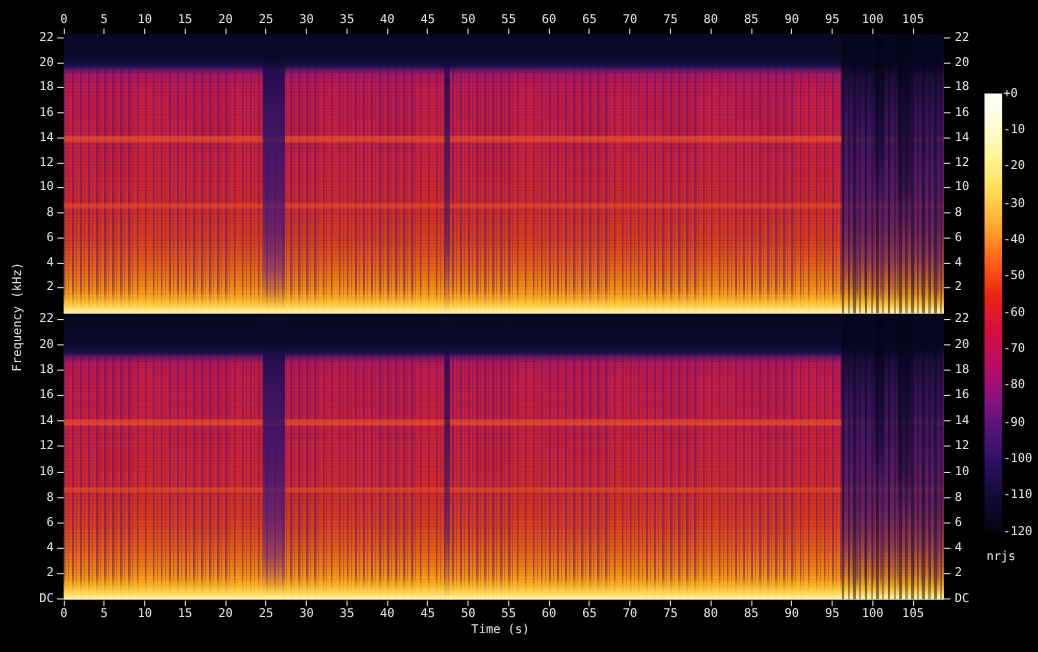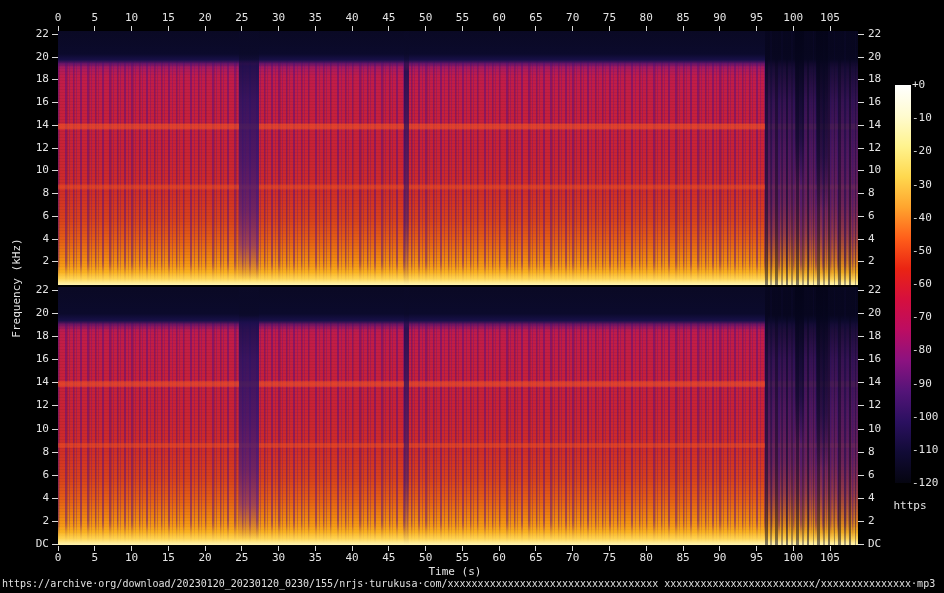--- a/index.html
+++ b/index.html
@@ -73,7 +73,7 @@
       <div class="feat outro-section" style="left: 707.353px; width: 92.6471px;"></div>
     </div>
   <div class="colorbar" style="background: linear-gradient(rgb(255, 255, 255), rgb(255, 251, 208), rgb(255, 243, 142), rgb(255, 216, 78), rgb(255, 164, 46), rgb(255, 95, 26), rgb(234, 36, 19), rgb(214, 15, 62), rgb(188, 13, 98), rgb(140, 18, 128), rgb(84, 20, 120), rgb(43, 16, 96), rgb(17, 11, 54), rgb(5, 5, 16));"></div>
-  <div class="cbar-title">https</div>
+  <div class="cbar-title">nrjs</div>
   <div class="xlabel">Time (s)</div>
   <div class="footer">https://archive·org/download/20230120_20230120_0230/155/nrjs·turukusa·com/xxxxxxxxxxxxxxxxxxxxxxxxxxxxxxxxxxx xxxxxxxxxxxxxxxxxxxxxxxxx/xxxxxxxxxxxxxxx·mp3</div>
 <div class="tick" style="left: 57.5px; top: 26px; width: 1px; height: 5px;"></div>

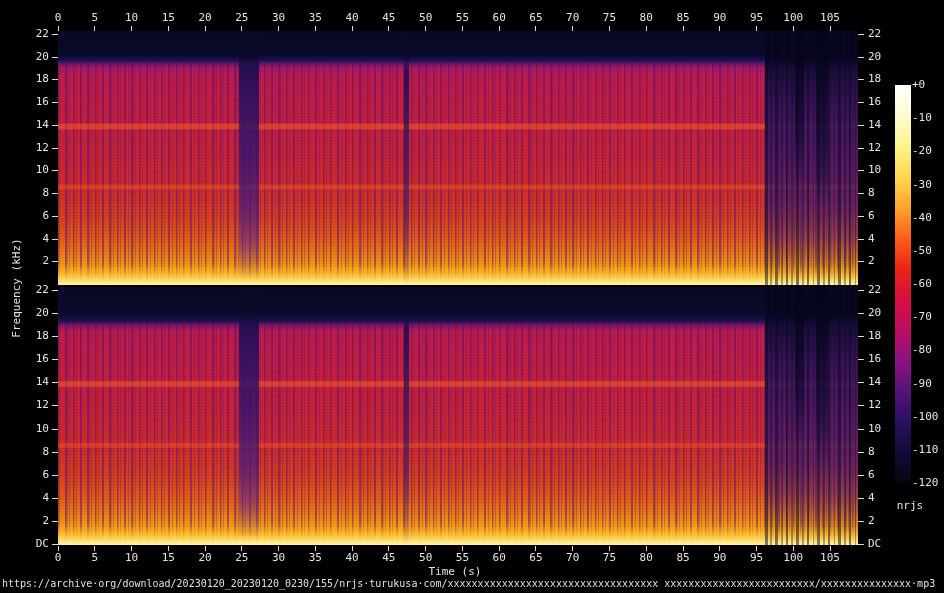--- a/index.html
+++ b/index.html
@@ -75,7 +75,6 @@
   <div class="colorbar" style="background: linear-gradient(rgb(255, 255, 255), rgb(255, 251, 208), rgb(255, 243, 142), rgb(255, 216, 78), rgb(255, 164, 46), rgb(255, 95, 26), rgb(234, 36, 19), rgb(214, 15, 62), rgb(188, 13, 98), rgb(140, 18, 128), rgb(84, 20, 120), rgb(43, 16, 96), rgb(17, 11, 54), rgb(5, 5, 16));"></div>
   <div class="cbar-title">nrjs</div>
   <div class="xlabel">Time (s)</div>
-  <div class="footer">https://archive·org/download/20230120_20230120_0230/155/nrjs·turukusa·com/xxxxxxxxxxxxxxxxxxxxxxxxxxxxxxxxxxx xxxxxxxxxxxxxxxxxxxxxxxxx/xxxxxxxxxxxxxxx·mp3</div>
 <div class="tick" style="left: 57.5px; top: 26px; width: 1px; height: 5px;"></div>
     <div class="tl tc" style="left: 40px; top: 12px; width: 36px;">0</div>
     <div class="tick" style="left: 57.5px; top: 546px; width: 1px; height: 5px;"></div>

